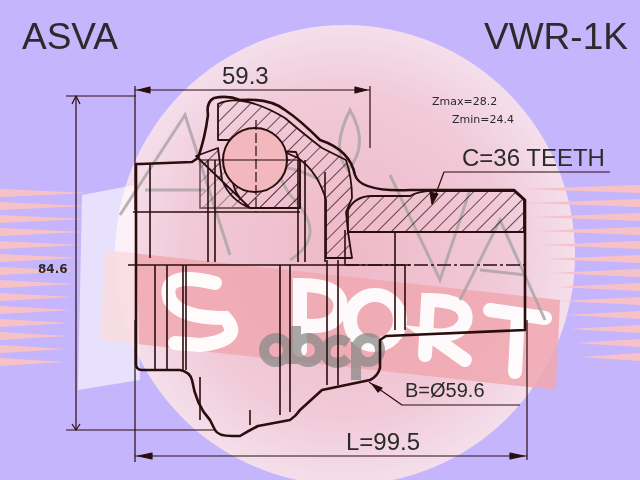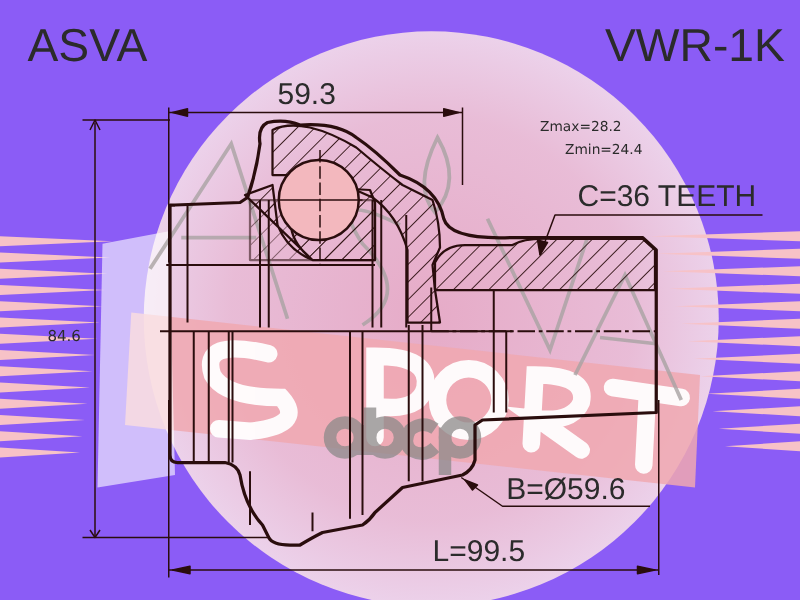--- a/index.html
+++ b/index.html
@@ -7,7 +7,7 @@
       position: relative;
       width: 640px; height: 480px;
       overflow: hidden;
-      background: #8b5cf6;
+      background: #c4b5fd;
       font-family: "Liberation Sans", "DejaVu Sans", sans-serif;
     }
     #canvas svg { position: absolute; left: 0; top: 0; }

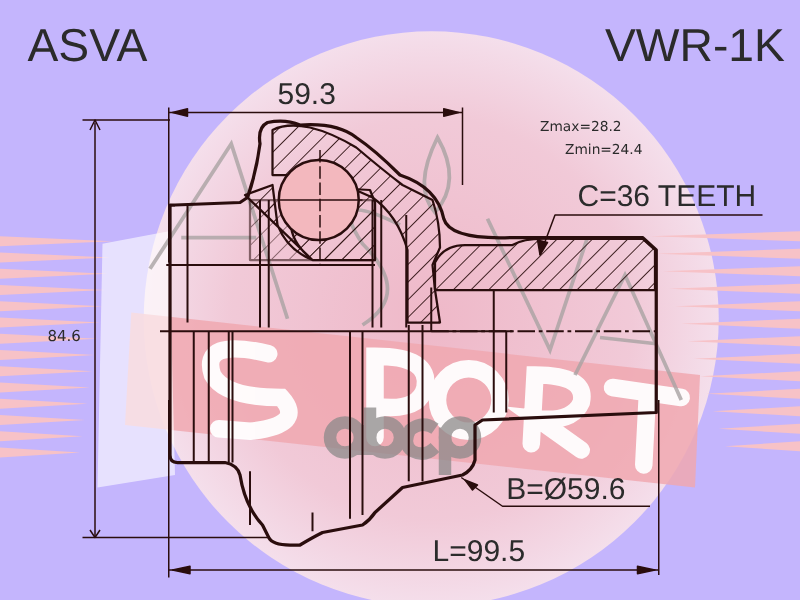--- a/index.html
+++ b/index.html
@@ -21,7 +21,7 @@
     .brand-left { left: 22px; }
     .brand-right { left: 484px; }
     .dim-lg { font-size: 26px; text-align: right; }
-    .dim-sm { font-size: 12px; font-family: "DejaVu Sans", sans-serif; }
+    .dim-sm { font-size: 12px; font-family: "DejaVu Sans", sans-serif; font-weight: bold; }
     .zspec { font-size: 11px; font-family: "DejaVu Sans", sans-serif; }
   </style>
 </head>

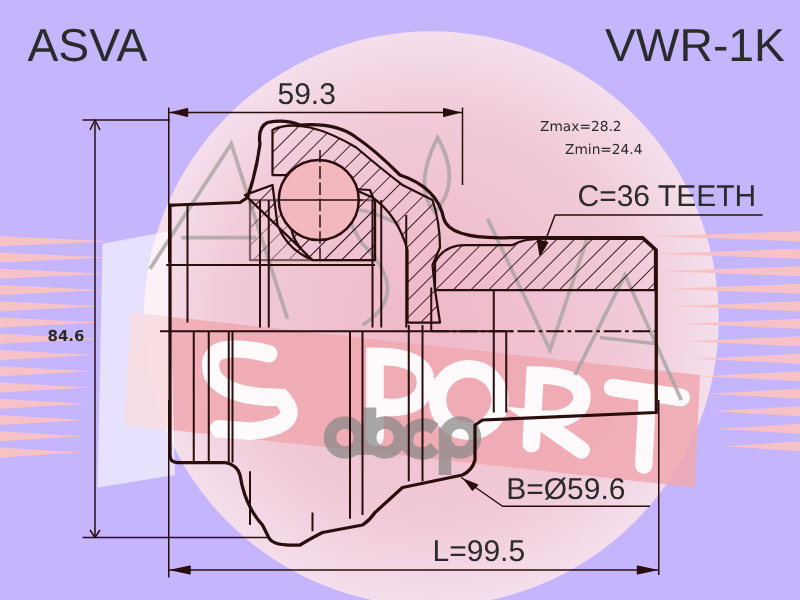--- a/index.html
+++ b/index.html
@@ -197,7 +197,7 @@
   <div class="label zspec" style="left:432px; top:96px;">Zmax=28.2</div>
   <div class="label zspec" style="left:452px; top:114px;">Zmin=24.4</div>
   <div class="label dim-lg" style="left:443px; top:146px; font-size:24px;margin-left:19px;">C=36 TEETH</div>
-  <div class="label dim-lg" style="left:405px; top:380px; font-size:24px;">B=Ø59.6</div>
+  <div class="label dim-lg" style="left:405px; top:380px; font-size:20px;">B=Ø59.6</div>
   <div class="label dim-lg" style="left:346px; top:430px; font-size:24px;">L=99.5</div>
 
 </div>

